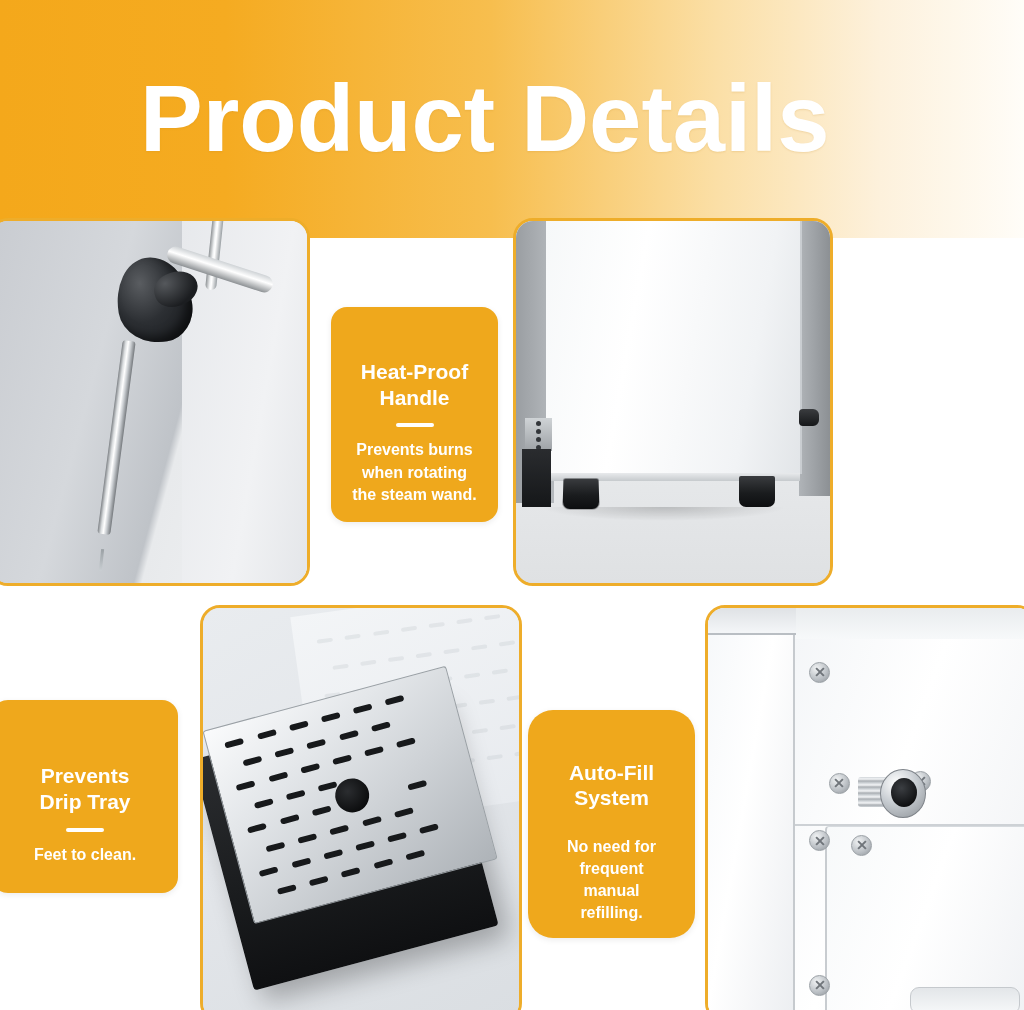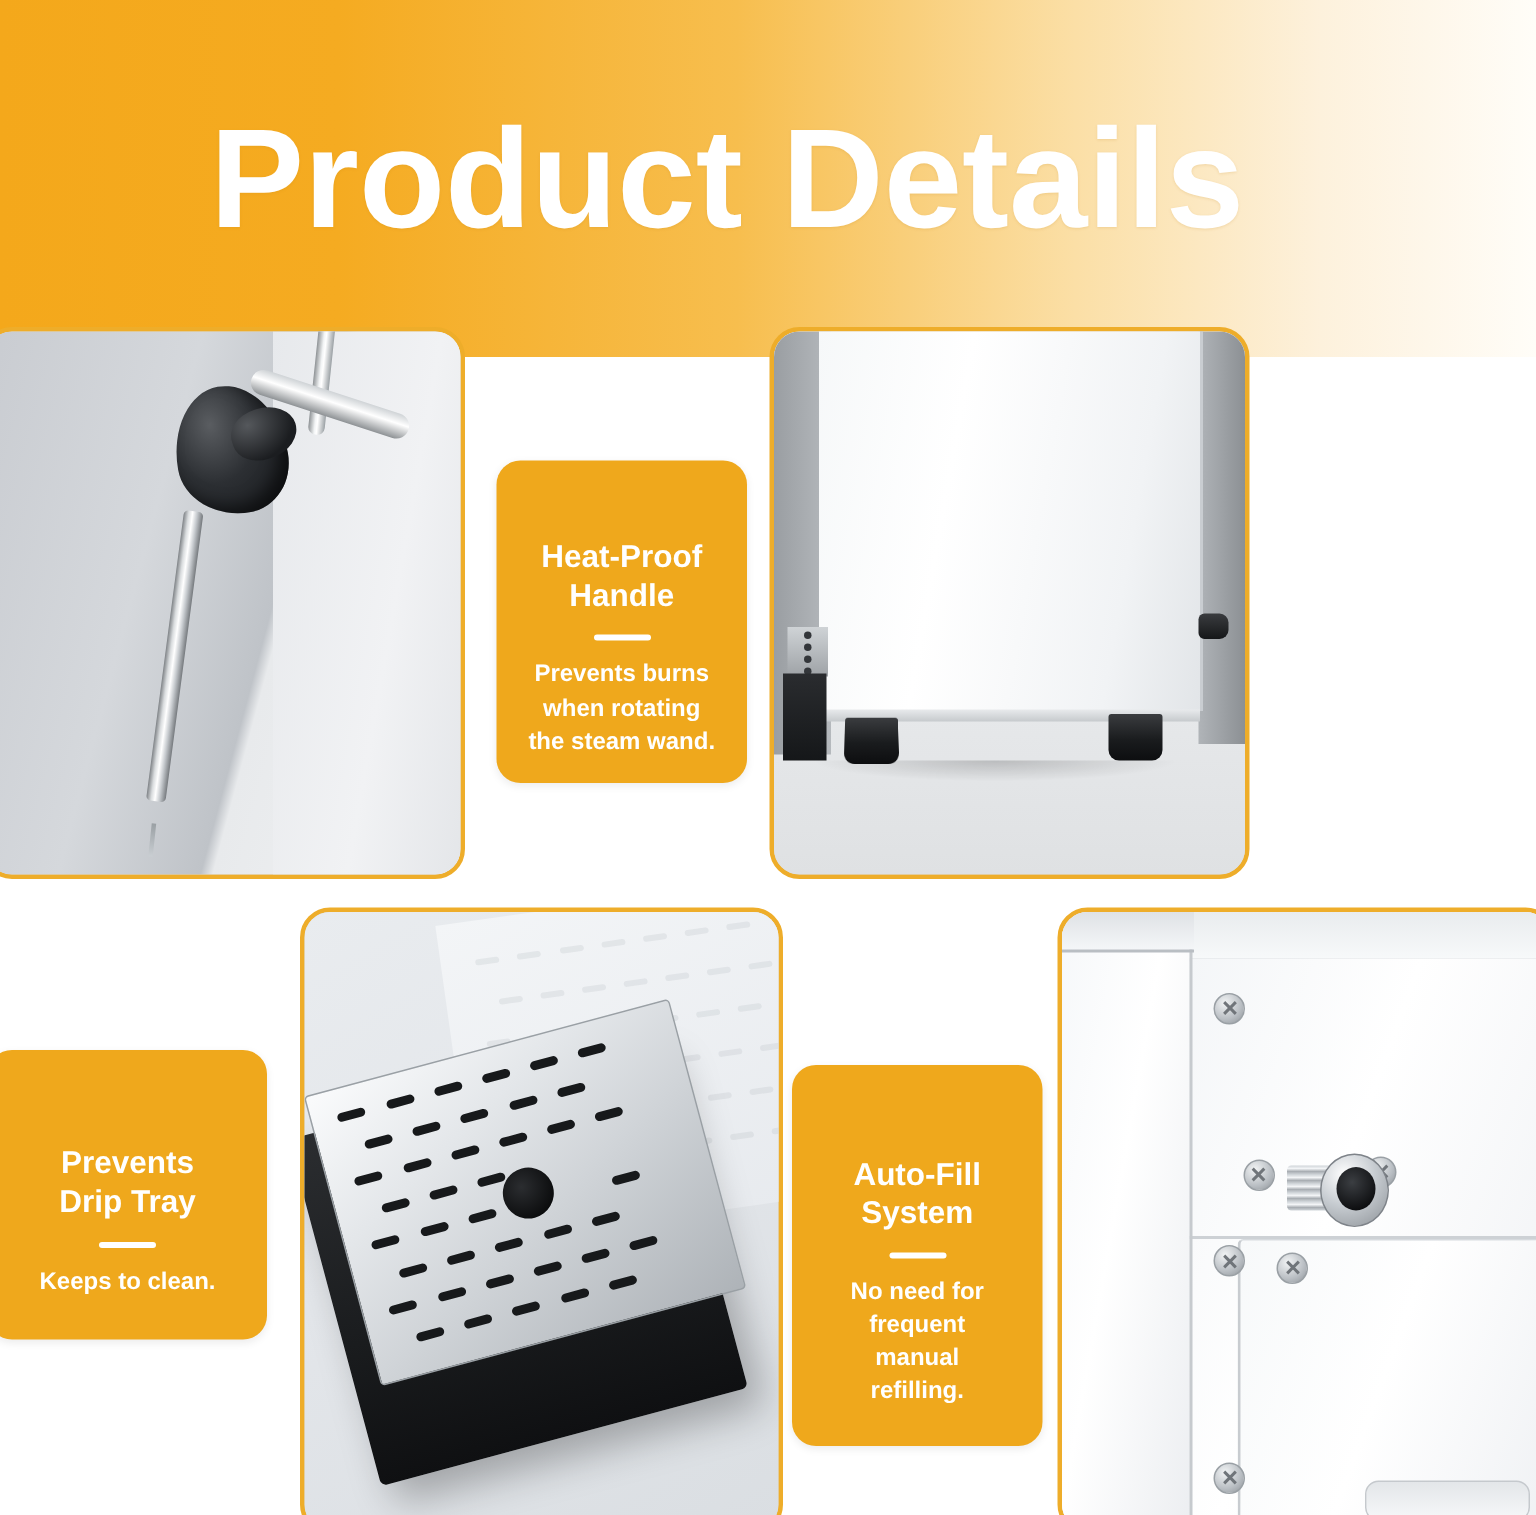--- a/index.html
+++ b/index.html
@@ -236,7 +236,7 @@
   .c-heat{left:331px;top:307px;width:167px;height:215px;}
   .c-feet{left:840px;top:307px;width:168px;height:222px;}
   .c-tray{left:-8px;top:700px;width:186px;height:193px;}
-  .c-auto{left:528px;top:710px;width:167px;height:254px;}
+  .c-auto{left:528px;top:710px;width:167px;height:228px;border-radius:25px;}
   .c-tray .card-title,.c-auto .card-title{font-size:21px;}
 </style>
 </head>

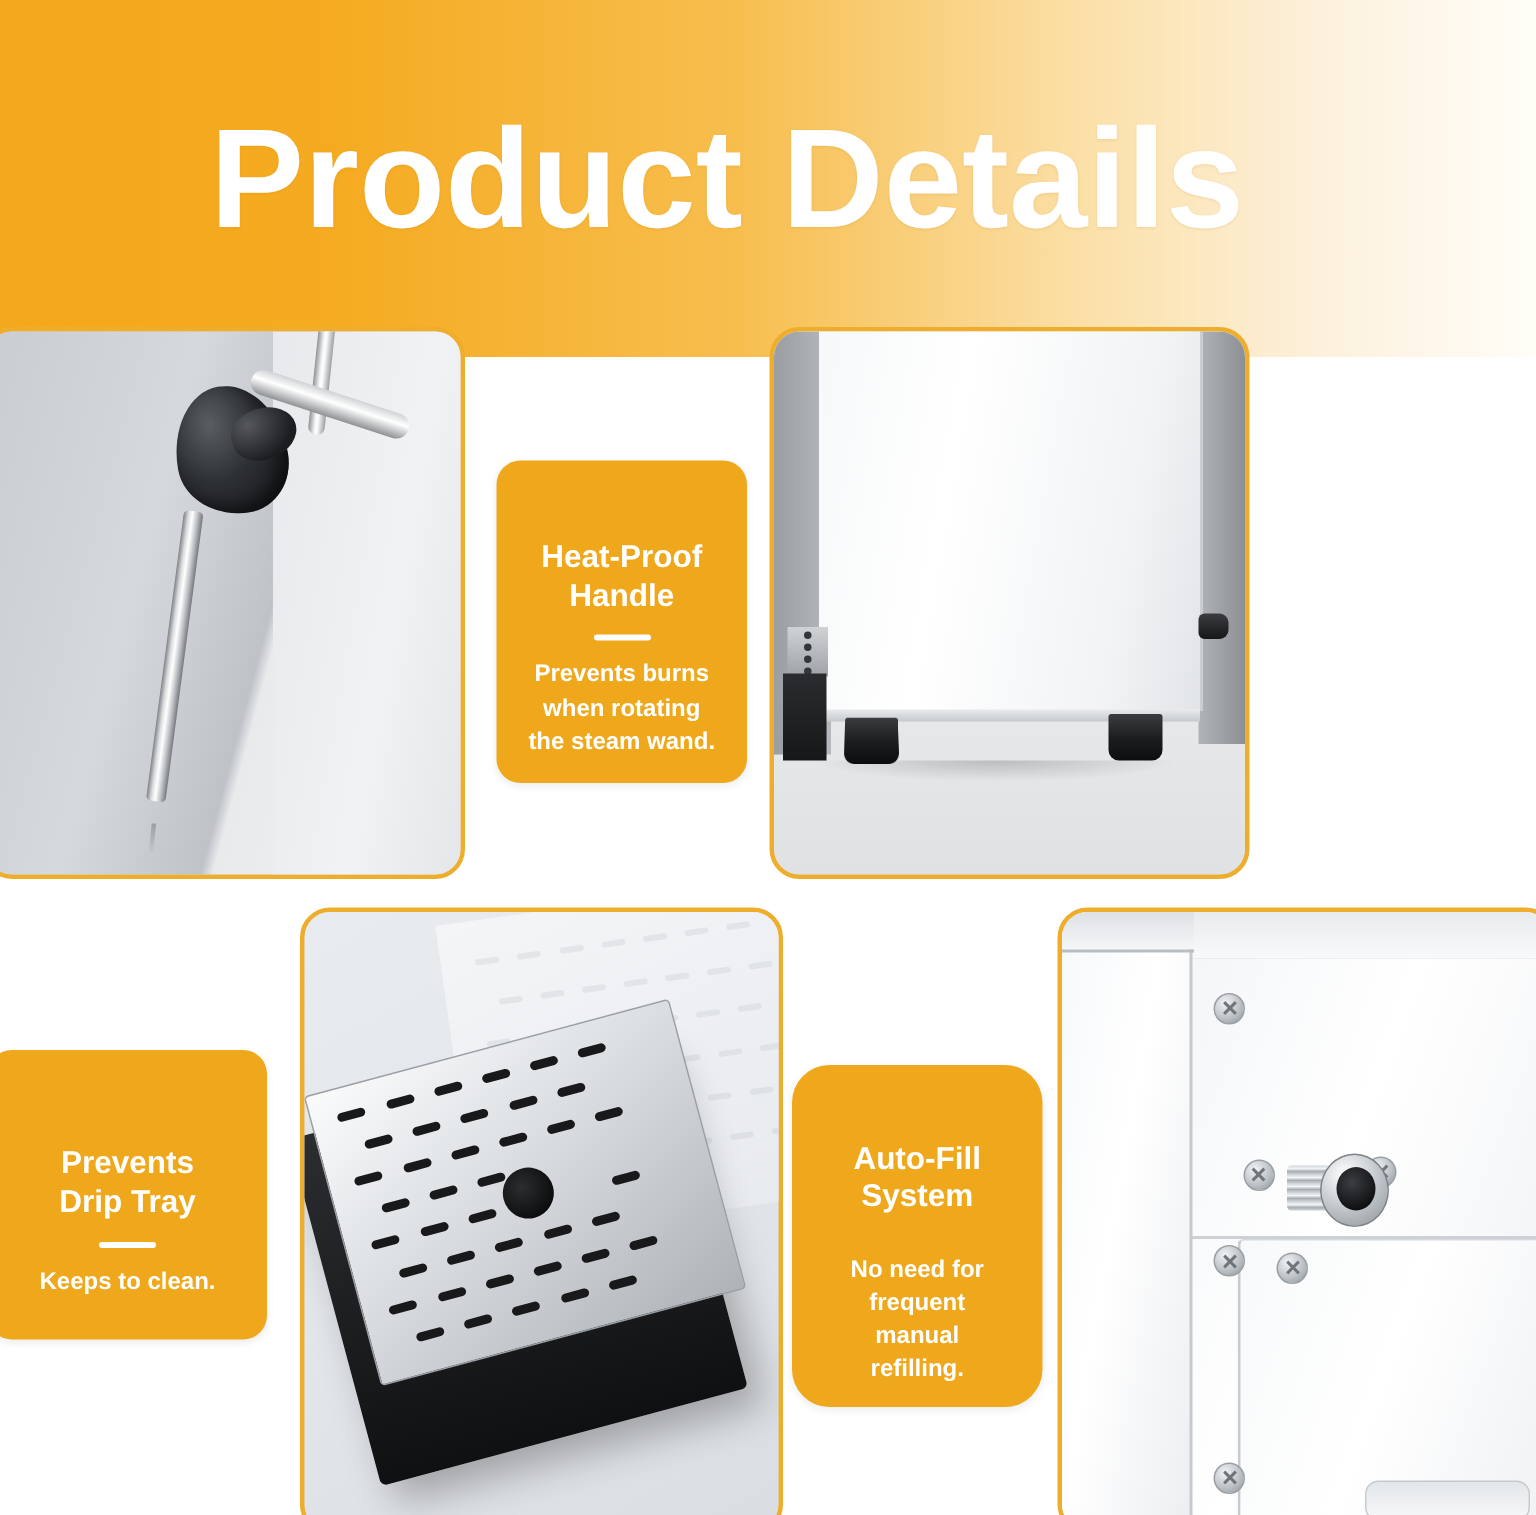--- a/index.html
+++ b/index.html
@@ -418,7 +418,7 @@
     <div class="card-title">Prevents
 Drip Tray</div>
     <div class="card-rule"></div>
-    <div class="card-body">Keeps to clean.</div>
+    <div class="card-body">Feet to clean.</div>
   </div>
 
   <div class="card c-auto">

